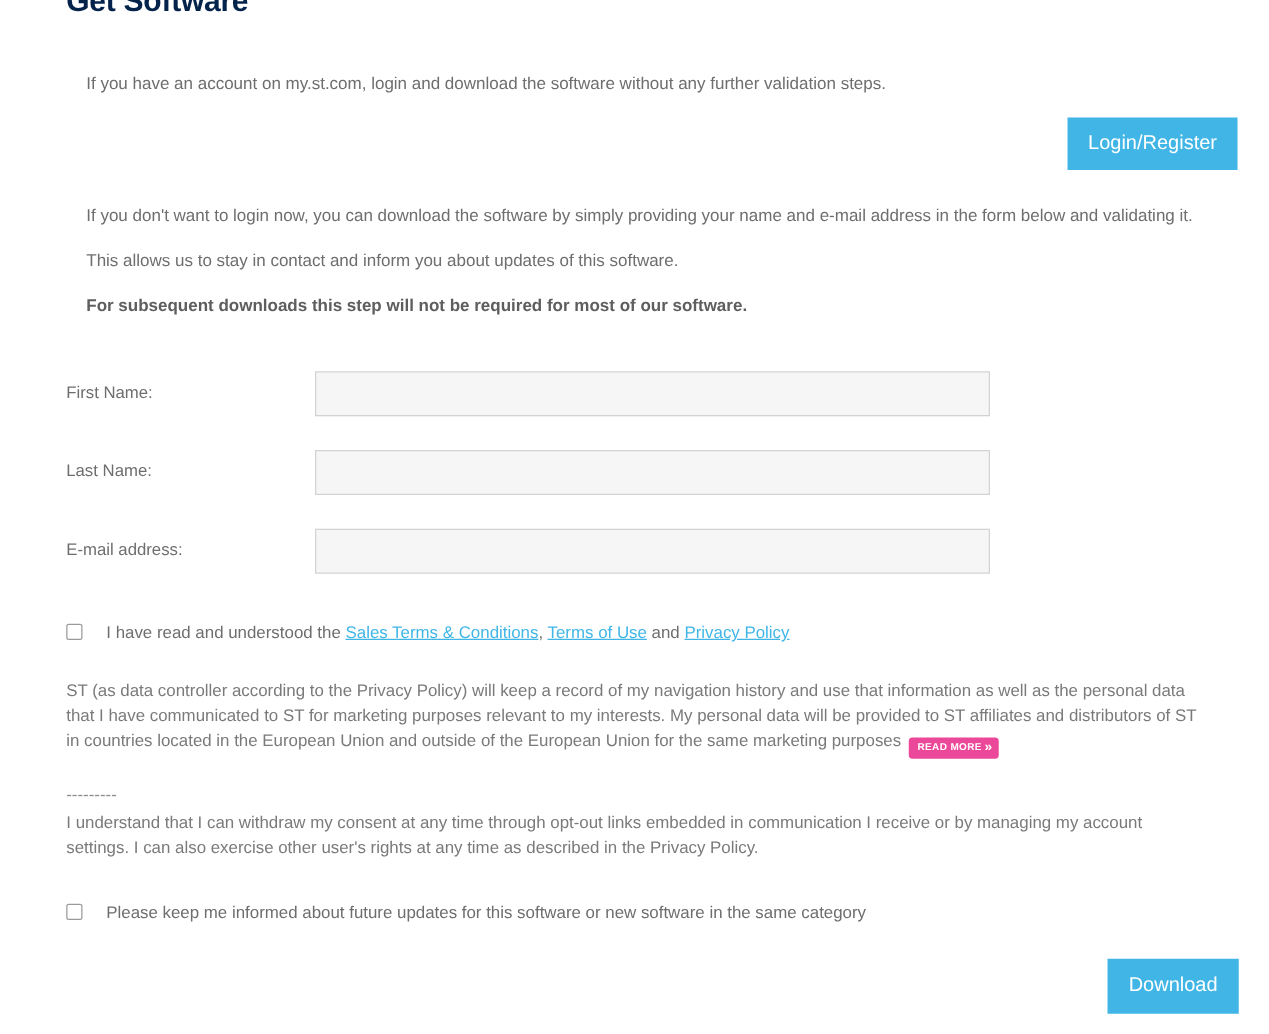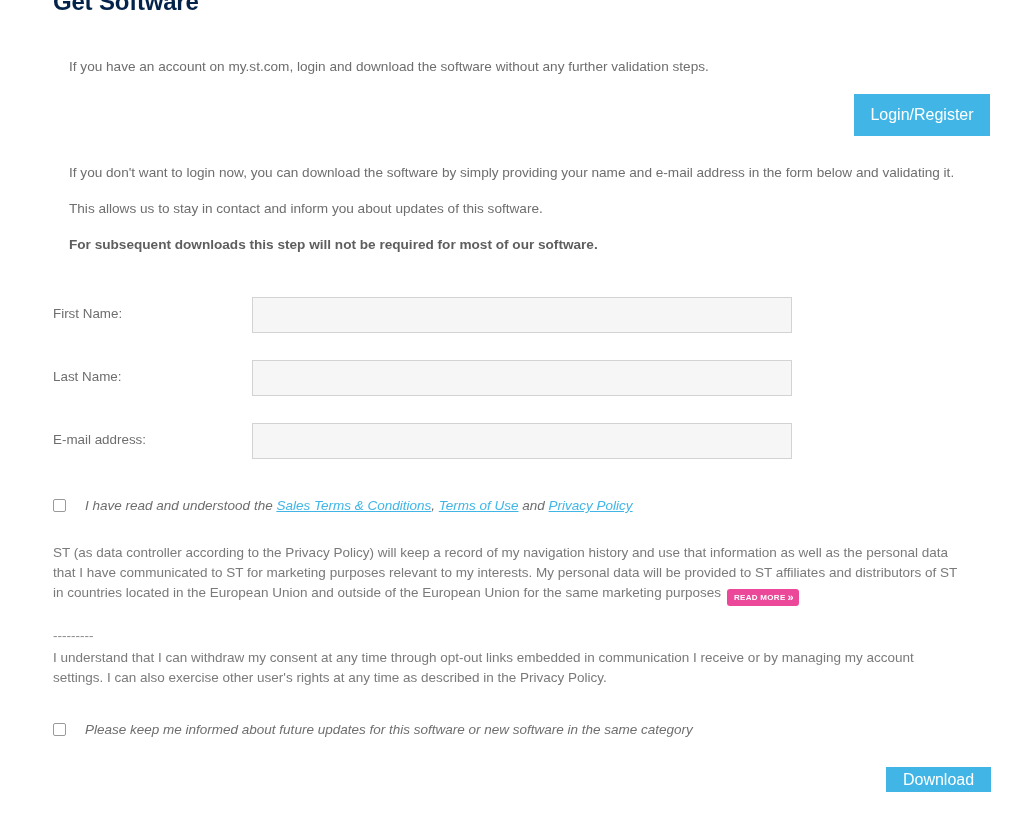--- a/index.html
+++ b/index.html
@@ -161,7 +161,6 @@
     color: #6e6e6e;
     line-height: 19px;
     white-space: nowrap;
-    font-style: italic;
   }
 
   a.link {

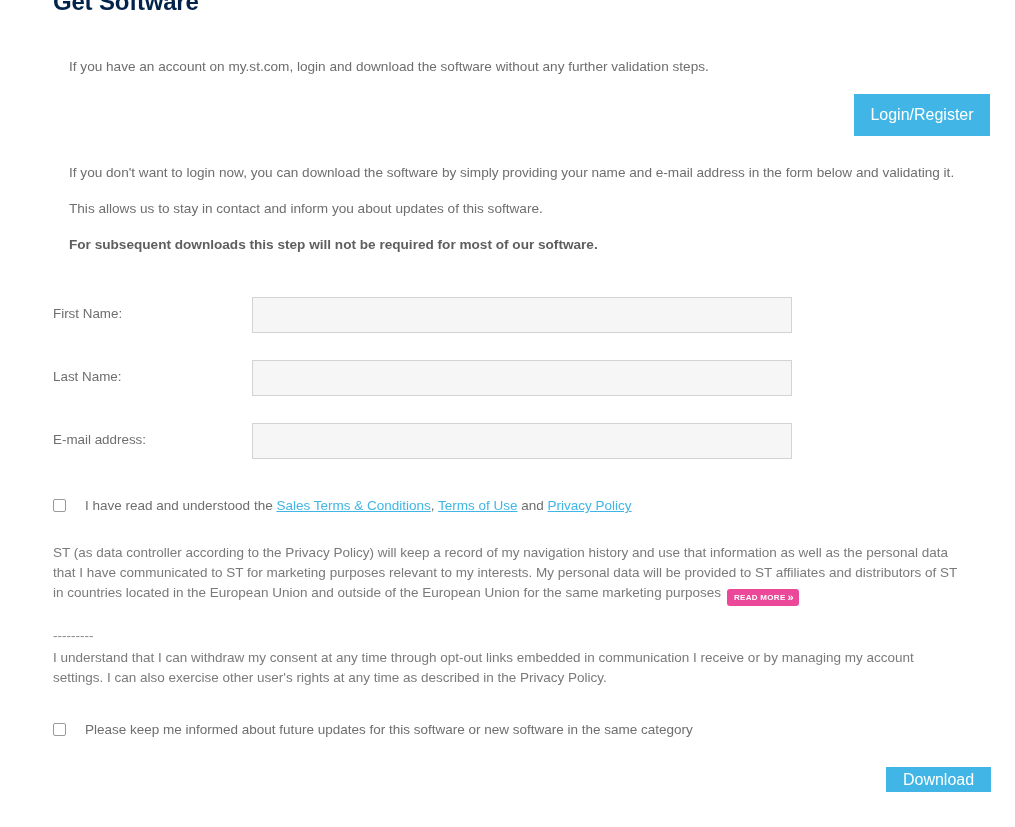--- a/index.html
+++ b/index.html
@@ -87,7 +87,7 @@
     left: 808px;
     top: 767px;
     width: 105px;
-    height: 25px;
+    height: 44px;
   }
 
   

